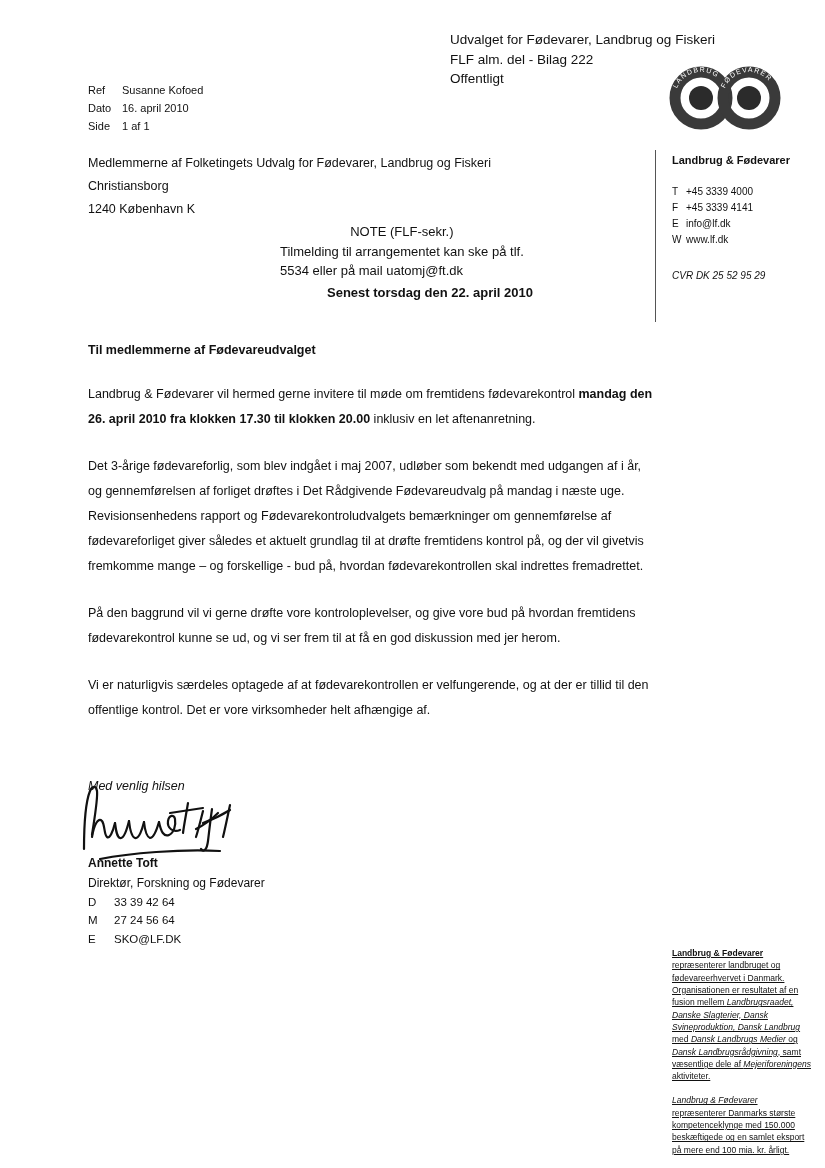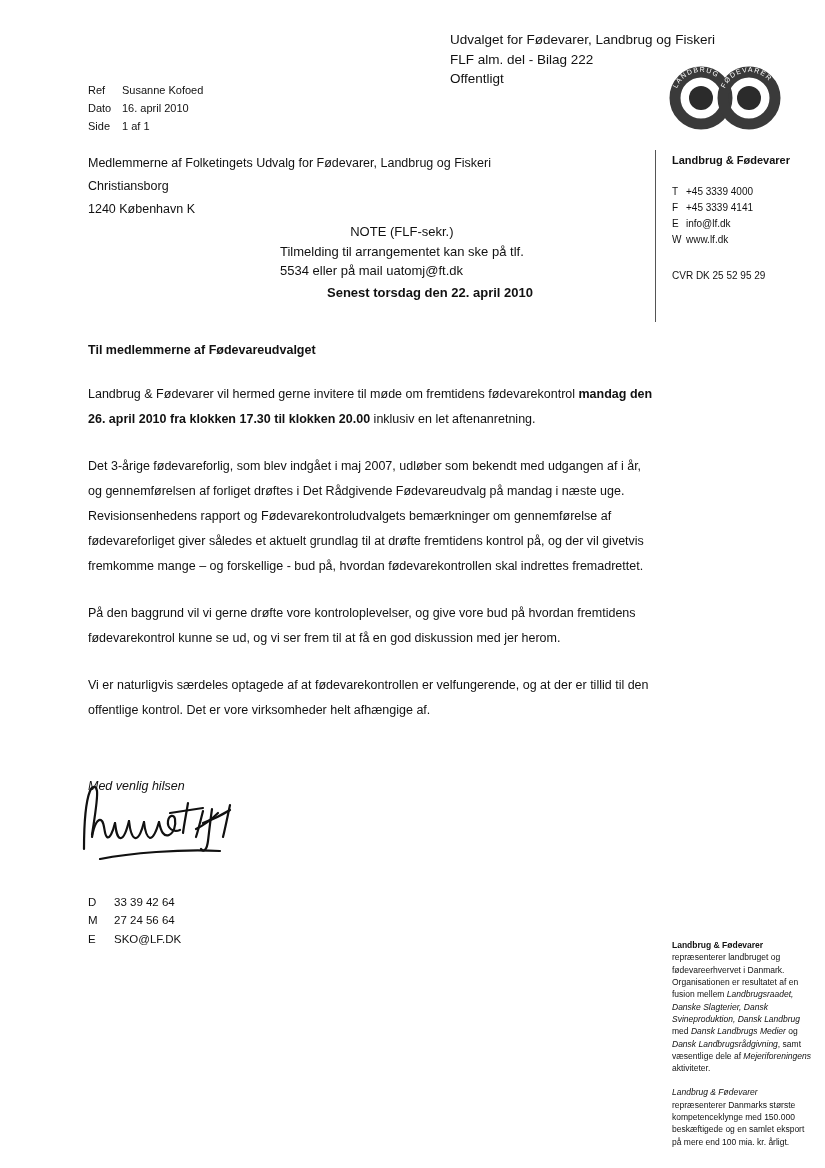--- a/index.html
+++ b/index.html
@@ -86,7 +86,7 @@
   .rightcol .contacts { margin-bottom: 12px; }
   .rightcol .contacts div { display: flex; }
   .rightcol .contacts .lbl { width: 14px; }
-  .rightcol .cvr { margin-top: 20px; }
+  .rightcol .cvr { margin-top: 20px; font-style: italic; }
   .vrule {
     position: absolute;
     left: 655px;

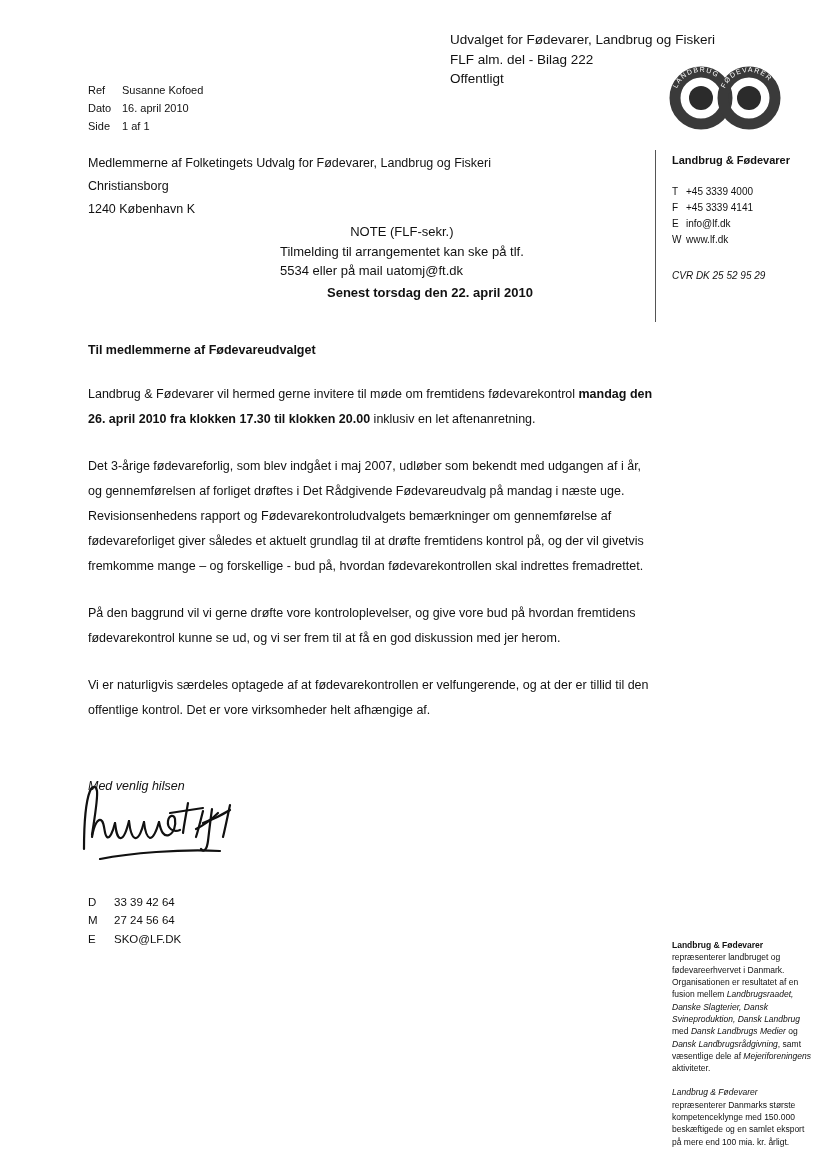--- a/index.html
+++ b/index.html
@@ -301,6 +301,10 @@
     </svg>
   </div>
 
+  <div class="signer">
+    <div class="name">Annette Toft</div>
+    <div>Direktør, Forskning og Fødevarer</div>
+  </div>
 
   <div class="signer-contacts" id="signer-contacts">
       <div>

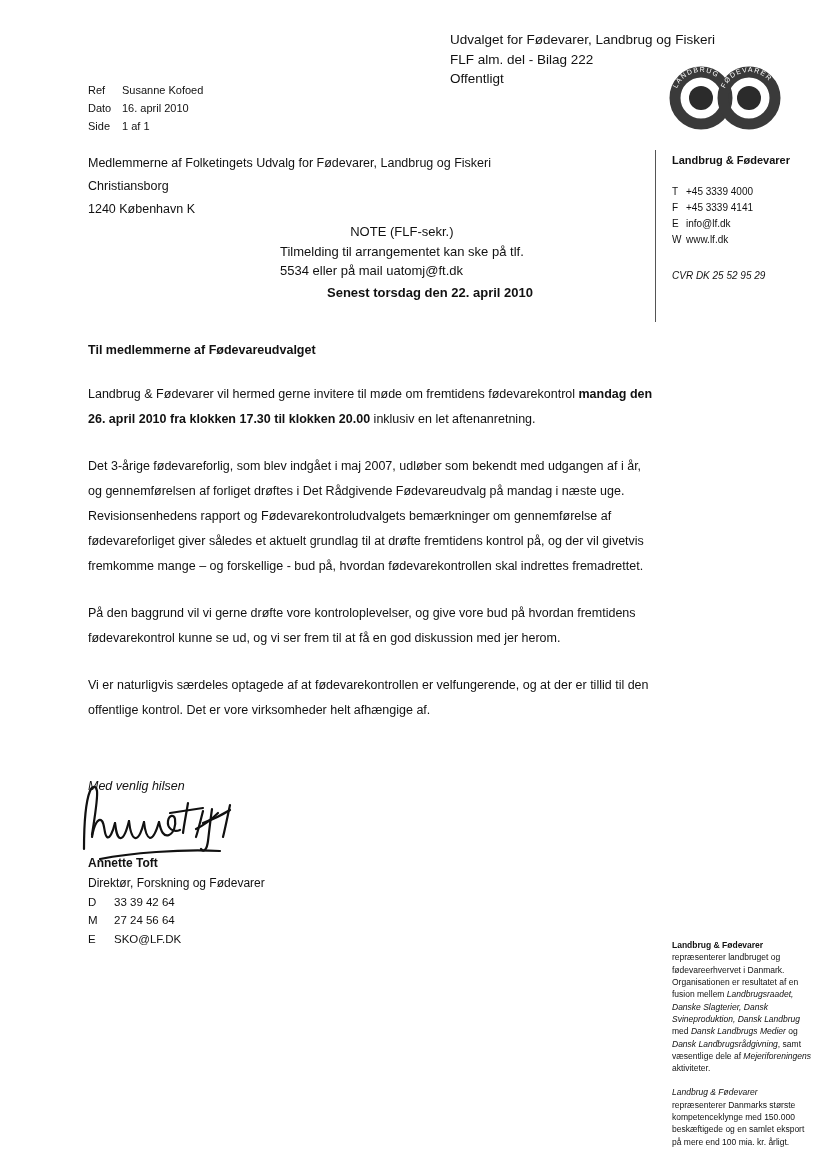--- a/index.html
+++ b/index.html
@@ -178,7 +178,7 @@
     line-height: 1.45;
     color: #111;
   }
-  .footer p { margin: 4px 0 12px 0; }
+  .footer p { margin: 12px 0 12px 0; text-decoration: underline; }
   .footer b { font-weight: bold; }
   .footer i { font-style: italic; }
 </style>

